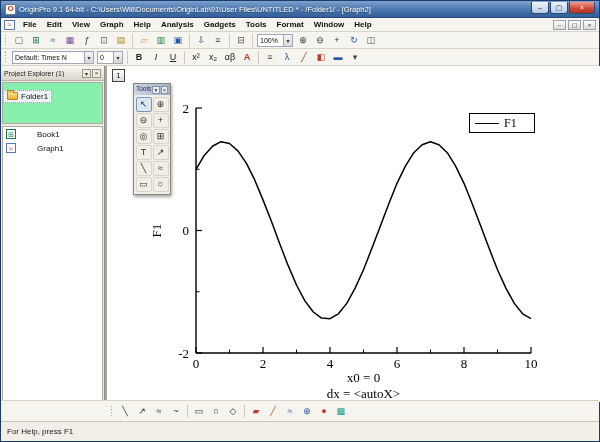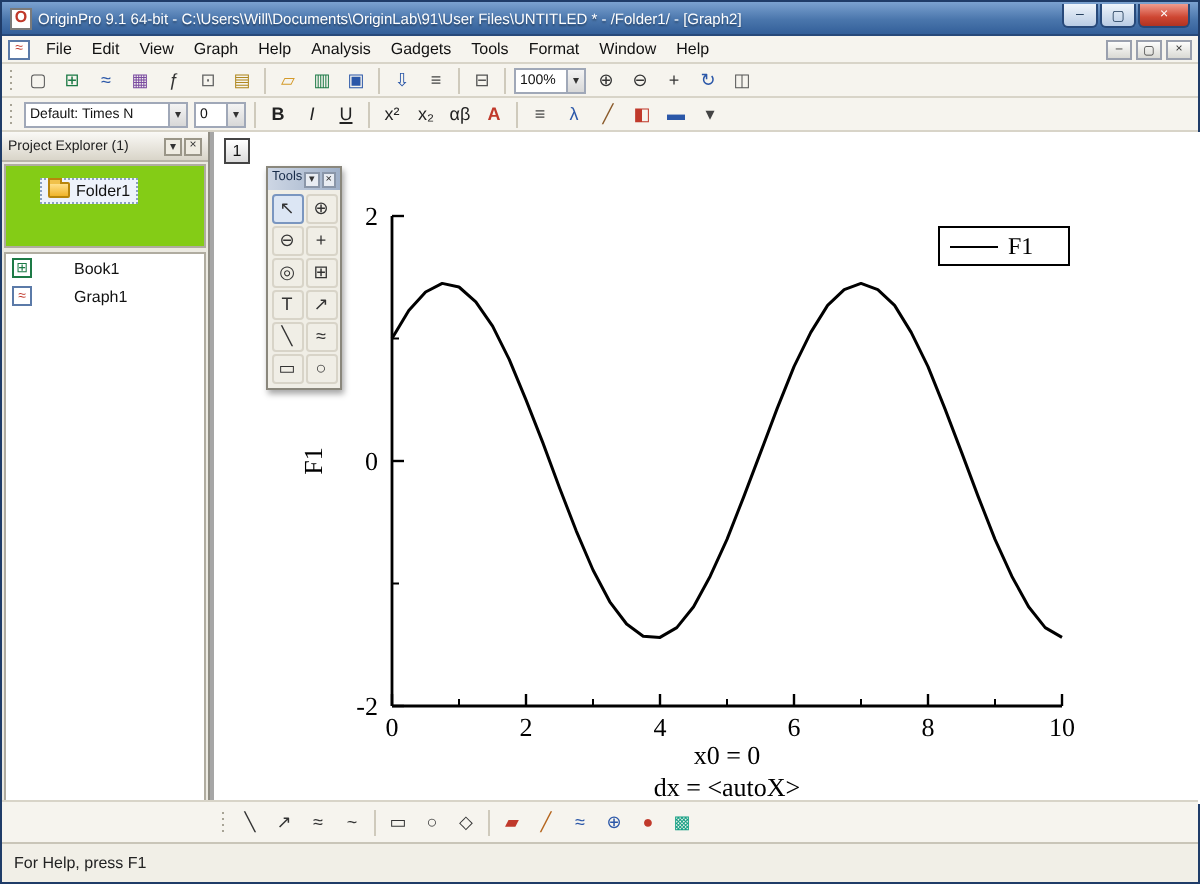--- a/index.html
+++ b/index.html
@@ -29,7 +29,7 @@
     display:flex;align-items:center;justify-content:center;}
   .child-icon span{font-size:7px;color:#c0392b;line-height:1;}
   .menu-items{display:flex;flex:1;height:14px;}
-  .menu-item{font-size:8px;line-height:14px;padding:0 5px;color:#111;}
+  .menu-item{font-size:8px;line-height:14px;padding:0 5px;color:#111;font-weight:bold;}
   .menu-controls{display:flex;gap:2px;}
   .child-btn{width:13px;height:10px;border:1px solid #9aa0ae;background:linear-gradient(#fdfdfc,#d9d9d4);
     font-size:6px;display:flex;align-items:center;justify-content:center;color:#333;}

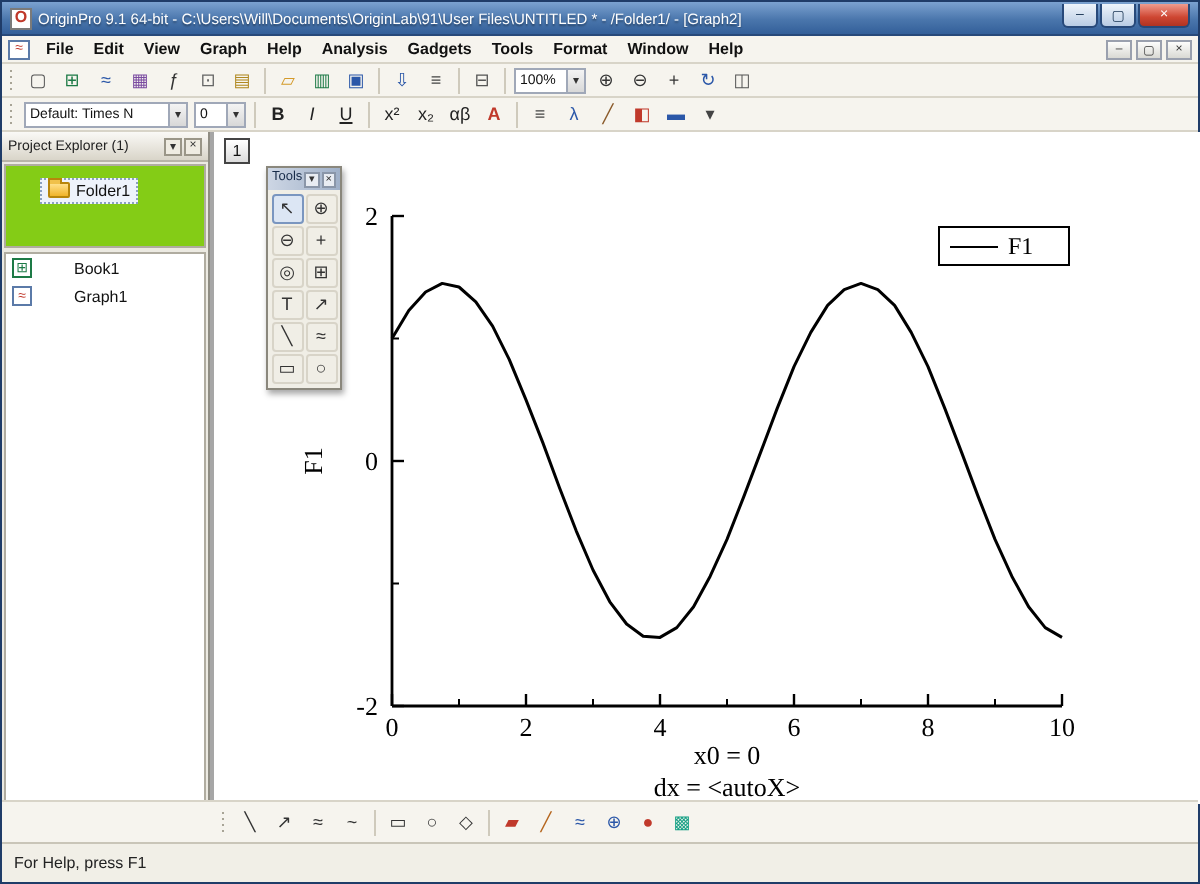--- a/index.html
+++ b/index.html
@@ -62,7 +62,7 @@
   .pe-title{flex:1;white-space:nowrap;overflow:hidden;}
   .pe-btn{width:9px;height:9px;display:flex;align-items:center;justify-content:center;font-size:6px;
     border:1px solid #9a9688;background:#efece2;margin-left:1px;color:#333;}
-  .pe-tree{height:42px;background:#84cc16;border:1px solid #b0aca0;margin:1px;padding:3px 17px;}
+  .pe-tree{height:42px;background:#86efac;border:1px solid #b0aca0;margin:1px;padding:3px 0;}
   .pe-folder{display:inline-flex;align-items:center;gap:3px;font-size:8px;color:#111;
     border:1px dotted #8aa0c0;background:#eef3fb;padding:1px 3px;}
   .folder-icon{width:11px;height:8px;background:linear-gradient(#ffe08a,#f0b429);

